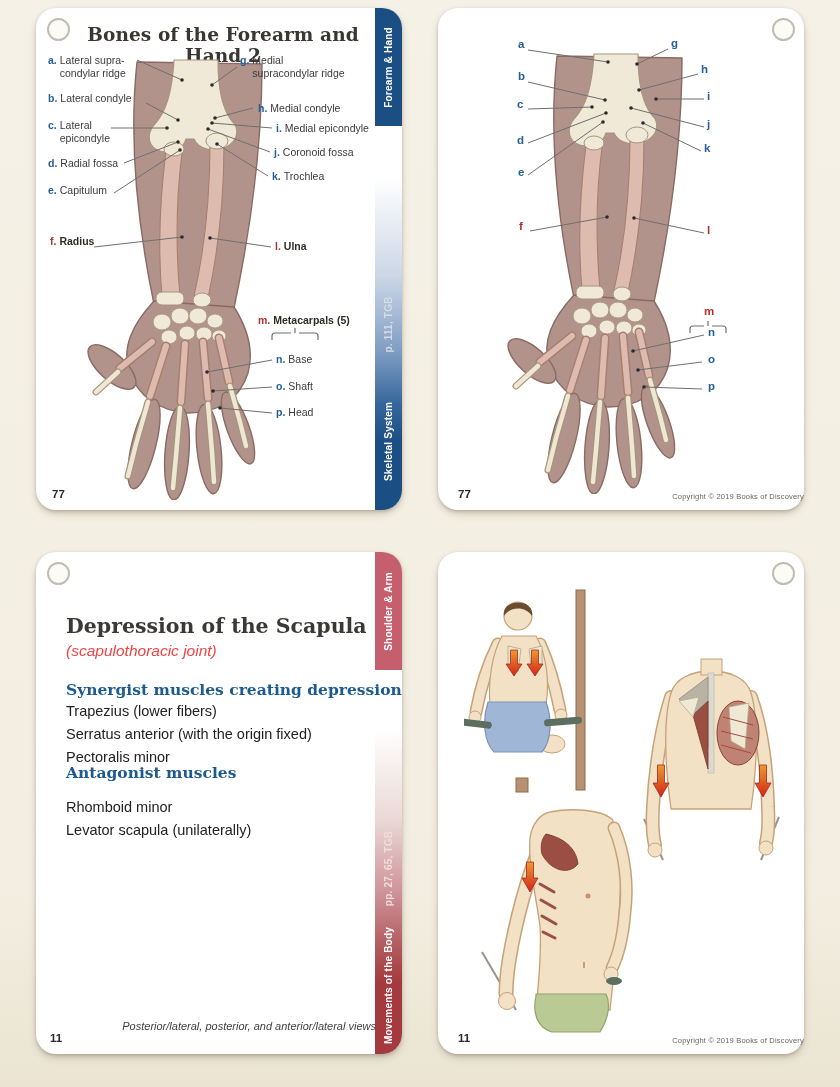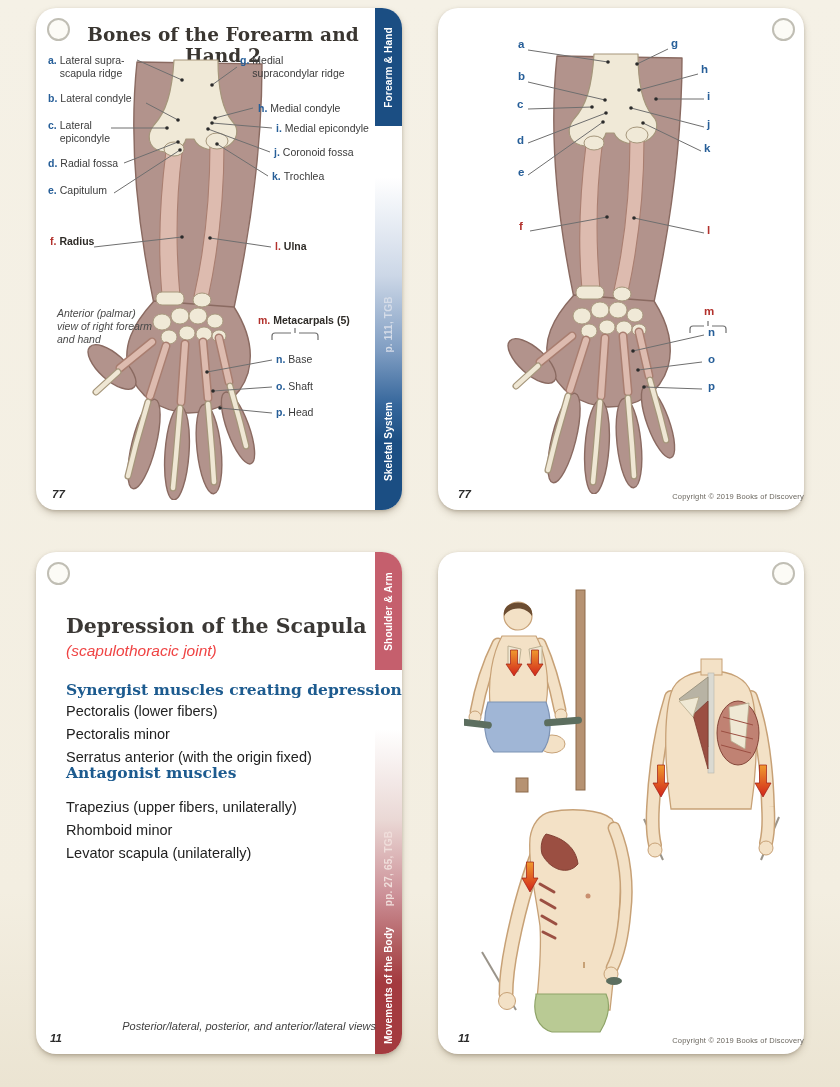--- a/index.html
+++ b/index.html
@@ -206,7 +206,7 @@
   <div class="lbl" style="left:12px;top:46px;">
       <span class="lt lb">a.</span>
       <span class="tx">Lateral supra-
-scapula ridge</span>
+condylar ridge</span>
     </div>
   <div class="lbl" style="left:12px;top:84px;">
       <span class="lt lb">b.</span>

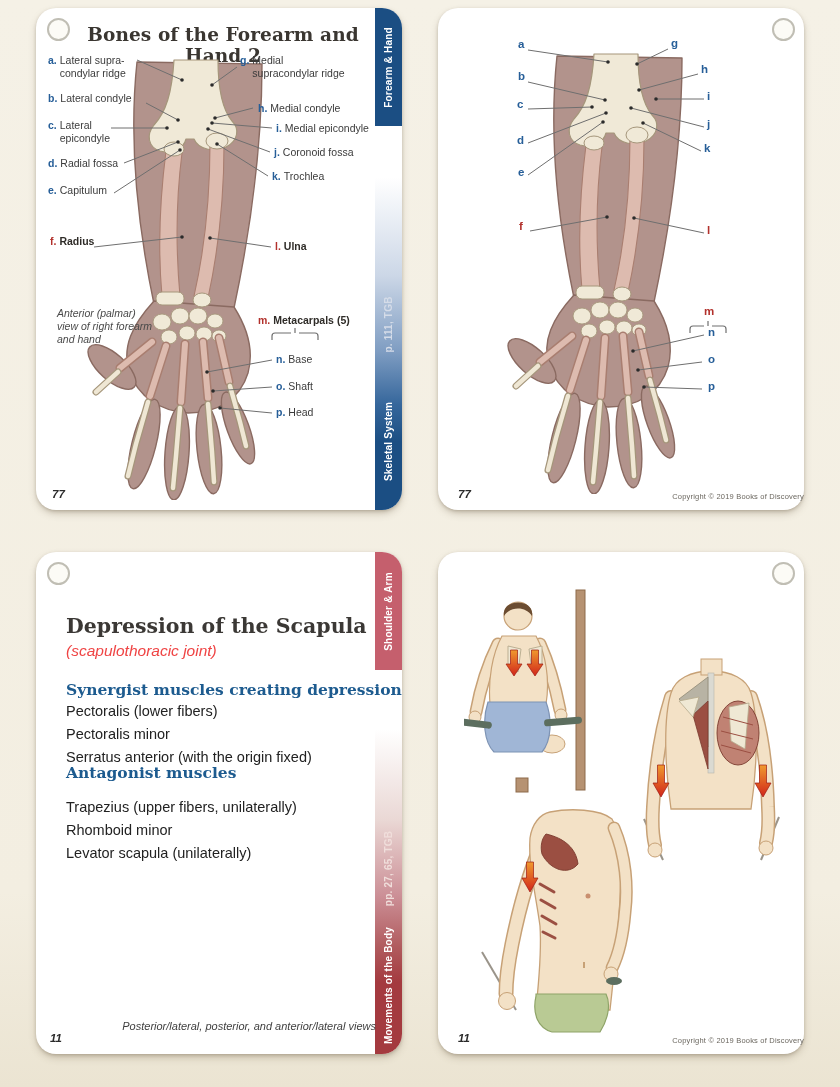--- a/index.html
+++ b/index.html
@@ -271,9 +271,6 @@
       <span class="tx">Head</span>
     </div>
 
-  <div class="cap" style="left:21px;top:299px;">Anterior (palmar)
-view of right forearm
-and hand</div>
   <div class="pgnum">77</div>
 </div>
 

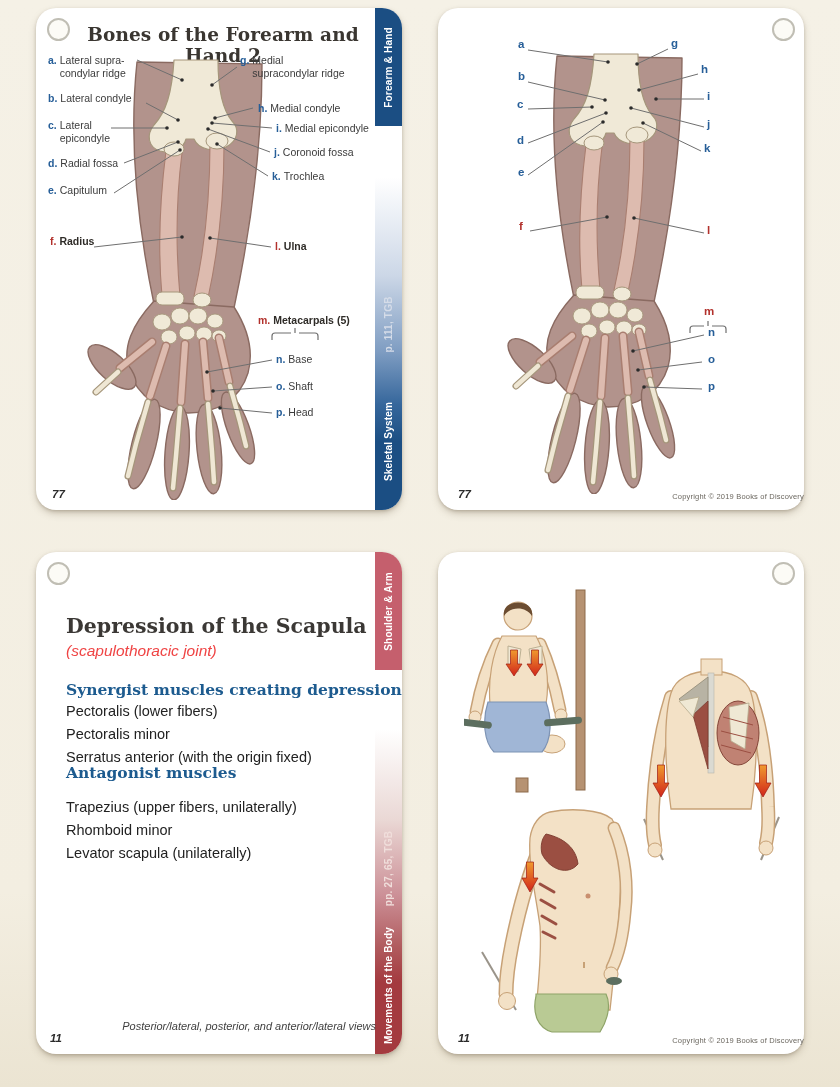--- a/index.html
+++ b/index.html
@@ -52,7 +52,7 @@
     color:#4a4a4a;white-space:pre-line;
   }
   .pgnum{
-    position:absolute;left:16px;bottom:10px;font-weight:bold;font-style:italic;
+    position:absolute;left:16px;bottom:10px;font-weight:bold;
     font-size:11.5px;color:#2b2b2b;
   }
   .copyr{

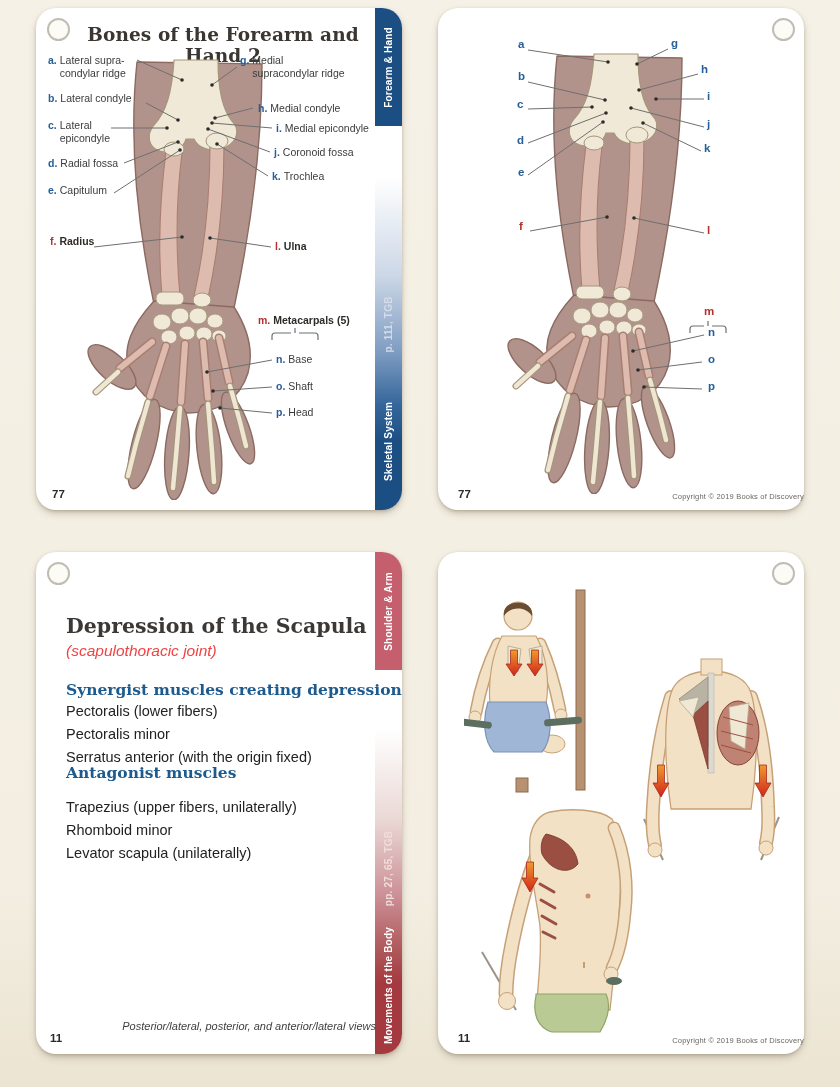--- a/index.html
+++ b/index.html
@@ -359,7 +359,7 @@
 
   <div class="c3-head" style="top:128px;">Synergist muscles creating depression</div>
   <div class="c3-list" style="top:148px;">
-    <div>Pectoralis (lower fibers)</div>
+    <div>Trapezius (lower fibers)</div>
     <div>Pectoralis minor</div>
     <div>Serratus anterior (with the origin fixed)</div>
   </div>

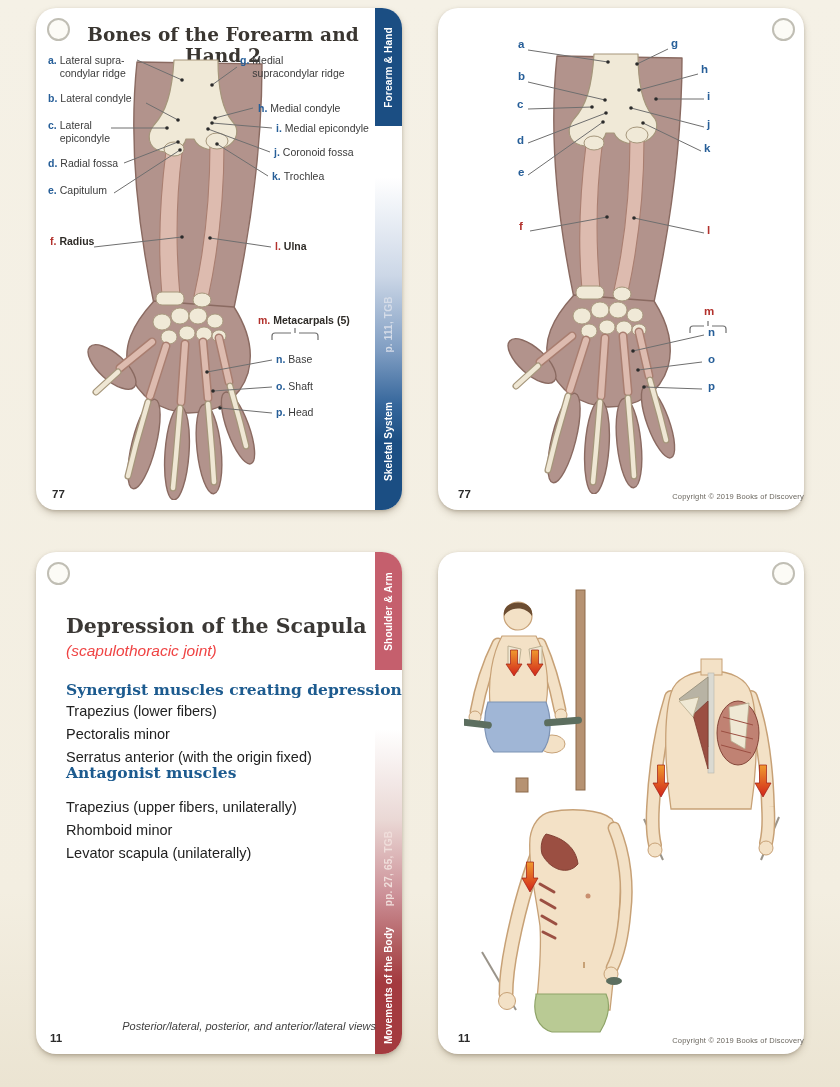--- a/index.html
+++ b/index.html
@@ -360,8 +360,8 @@
   <div class="c3-head" style="top:128px;">Synergist muscles creating depression</div>
   <div class="c3-list" style="top:148px;">
     <div>Trapezius (lower fibers)</div>
+    <div>Serratus anterior (with the origin fixed)</div>
     <div>Pectoralis minor</div>
-    <div>Serratus anterior (with the origin fixed)</div>
   </div>
 
   <div class="c3-head" style="top:211px;">Antagonist muscles</div>

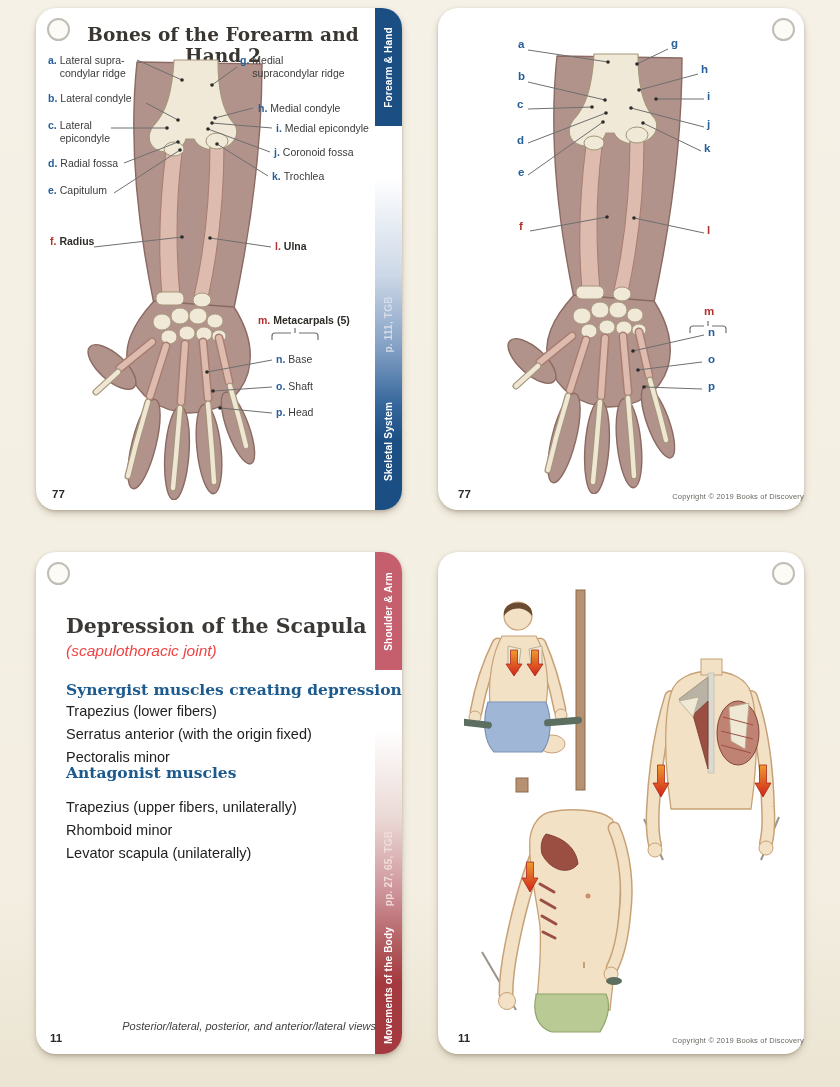--- a/index.html
+++ b/index.html
@@ -366,7 +366,6 @@
 
   <div class="c3-head" style="top:211px;">Antagonist muscles</div>
   <div class="c3-list" style="top:244px;">
-    <div>Trapezius (upper fibers, unilaterally)</div>
     <div>Rhomboid minor</div>
     <div>Levator scapula (unilaterally)</div>
   </div>

